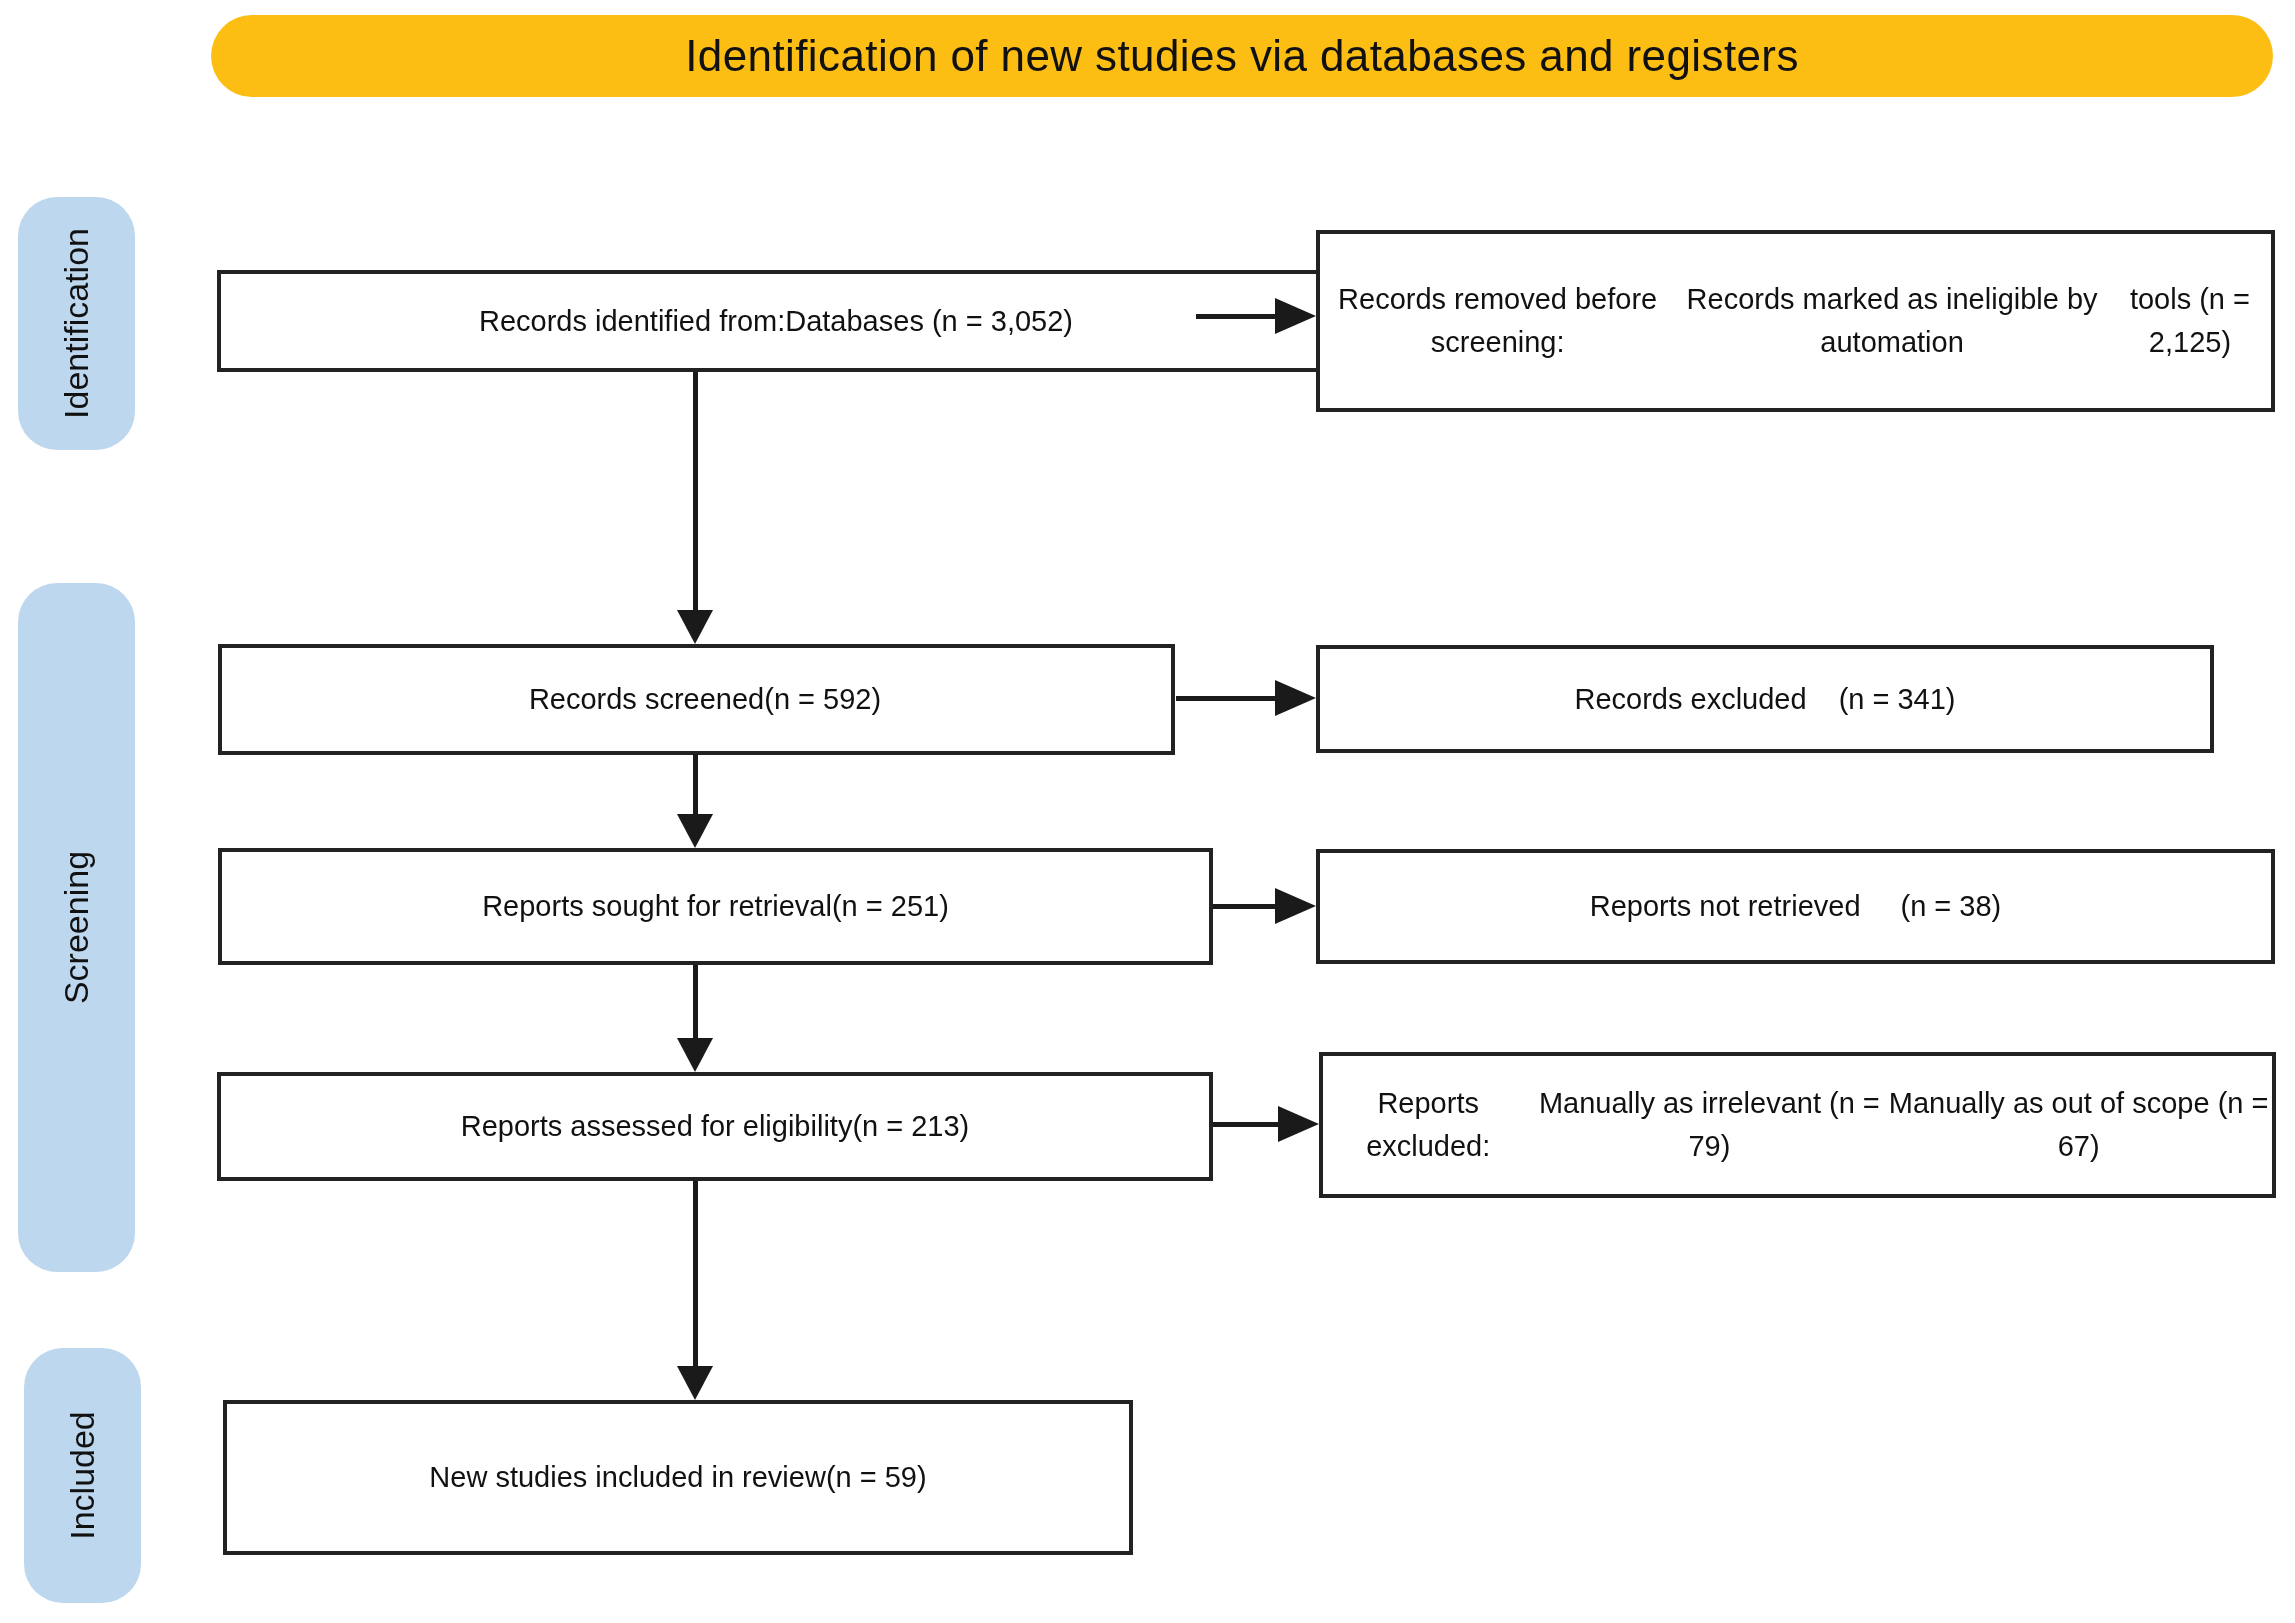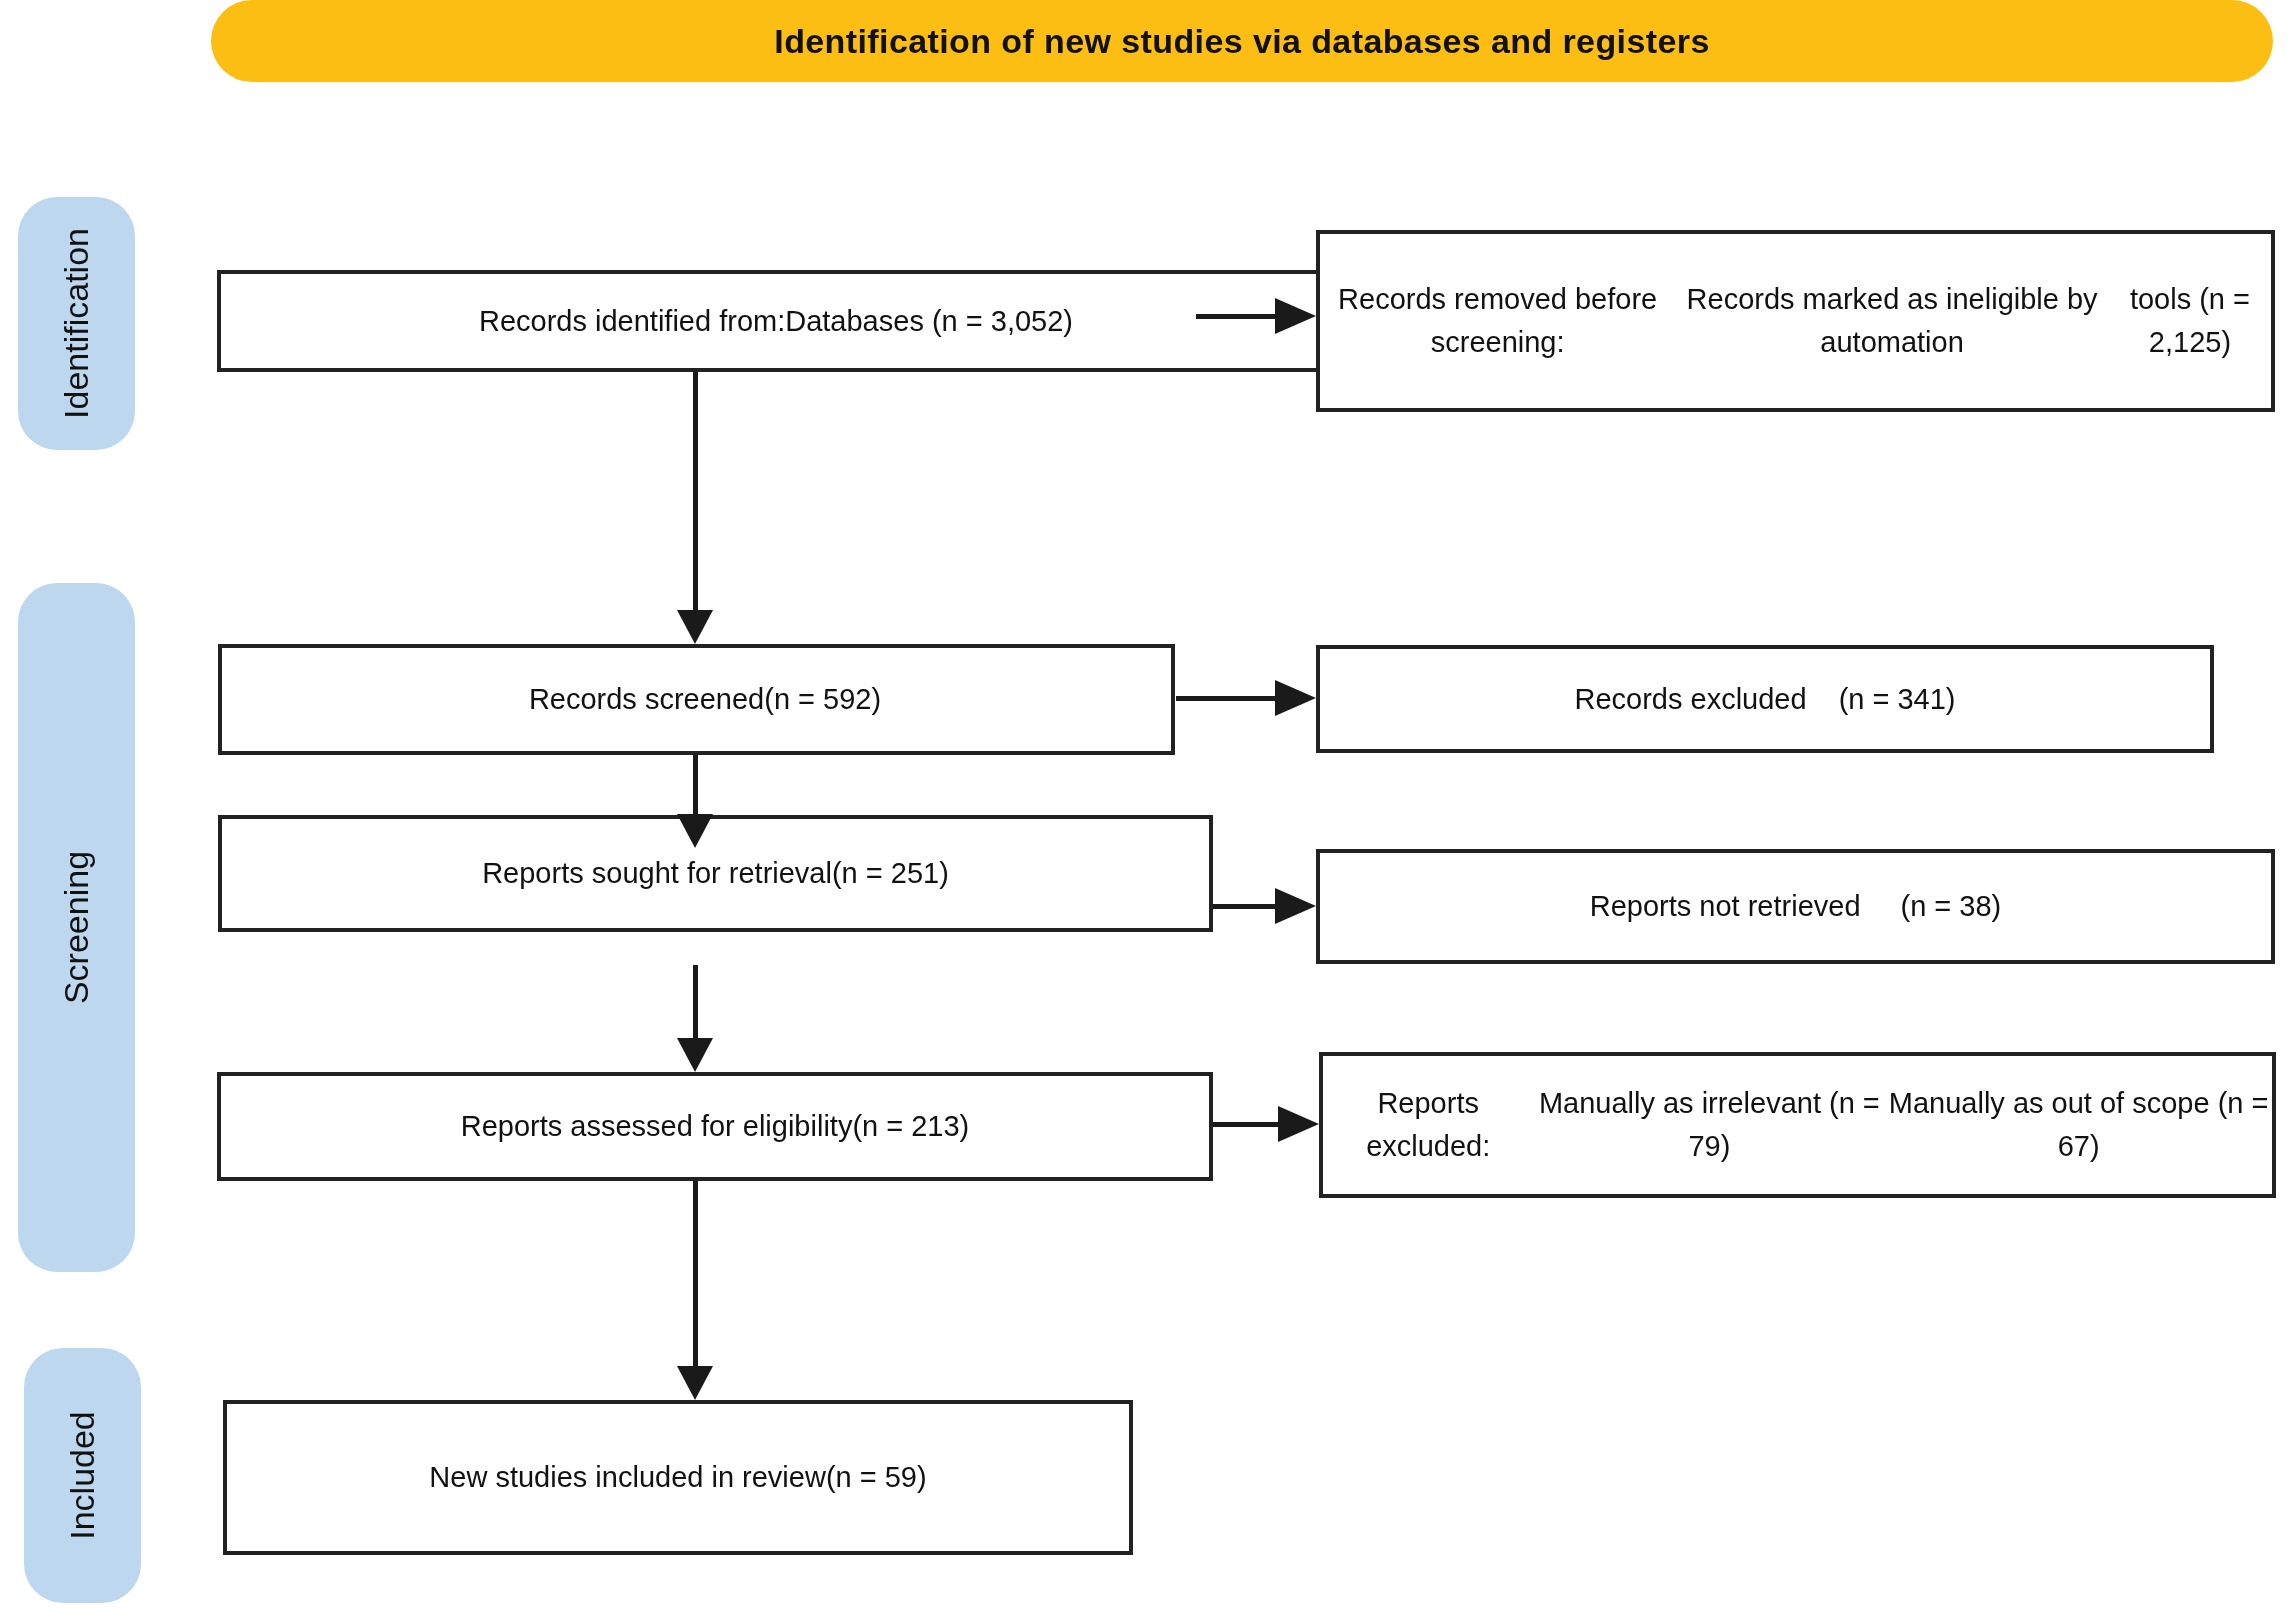--- a/index.html
+++ b/index.html
@@ -16,12 +16,12 @@
   
   .banner {
     position: absolute;
-    left: 211px; top: 0;
+    left: 211px; top: 15px;
     width: 2062px; height: 82px;
     background: var(--banner_bg, #FDBE14);
     border-radius: 43px;
     display: flex; align-items: center; justify-content: center;
-    font-size: 34px; font-weight: 700; letter-spacing: 0.4px;
+    font-size: 44px; font-weight: 400; letter-spacing: 0.4px;
   }
 
   

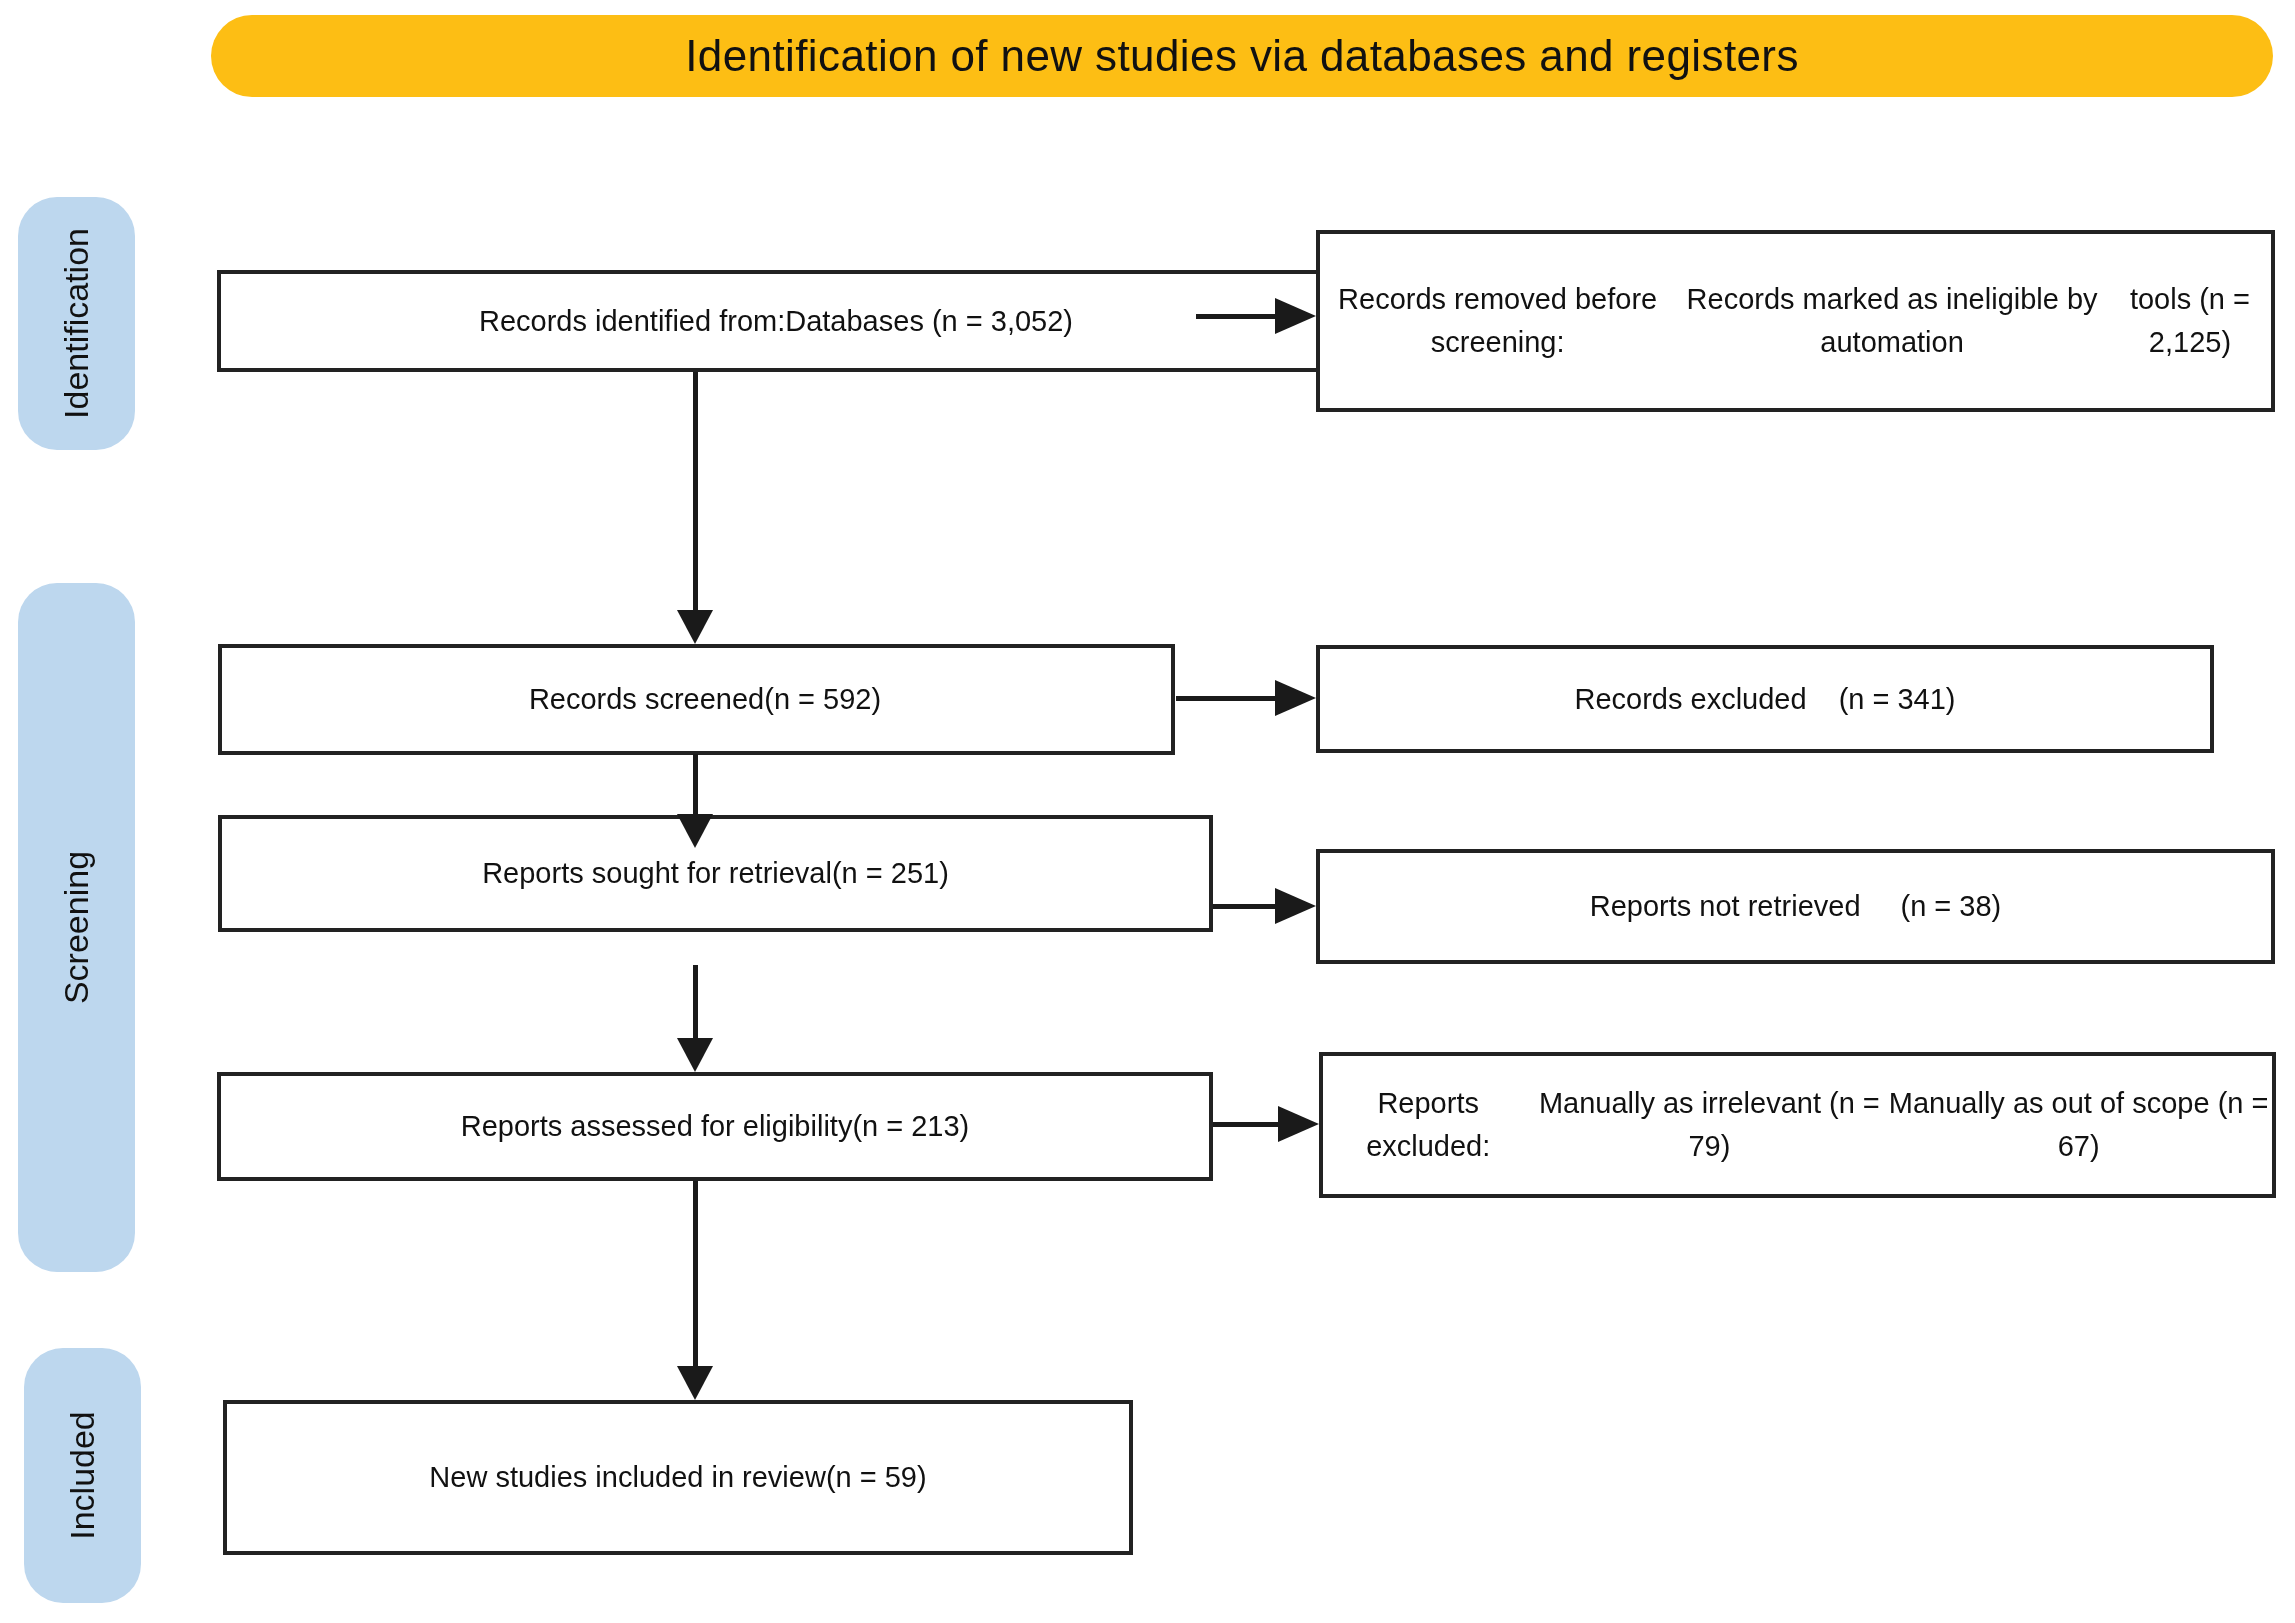--- a/index.html
+++ b/index.html
@@ -53,7 +53,7 @@
   }
   .b1 { left: 217px;  top: 270px;  width: 1118px; height: 102px; }
   .b2 { left: 218px;  top: 644px;  width: 957px; height: 111px; padding-left: 17px; }
-  .b3 { left: 218px;  top: 815px;  width: 995px; height: 117px; }
+  .b3 { left: 218px;  top: 848px;  width: 995px; height: 117px; }
   .b4 { left: 217px;  top: 1072px; width: 996px; height: 109px; }
   .b5 { left: 223px;  top: 1400px; width: 910px; height: 155px; }
   .r1 { left: 1316px; top: 230px;  width: 959px; height: 182px; }

